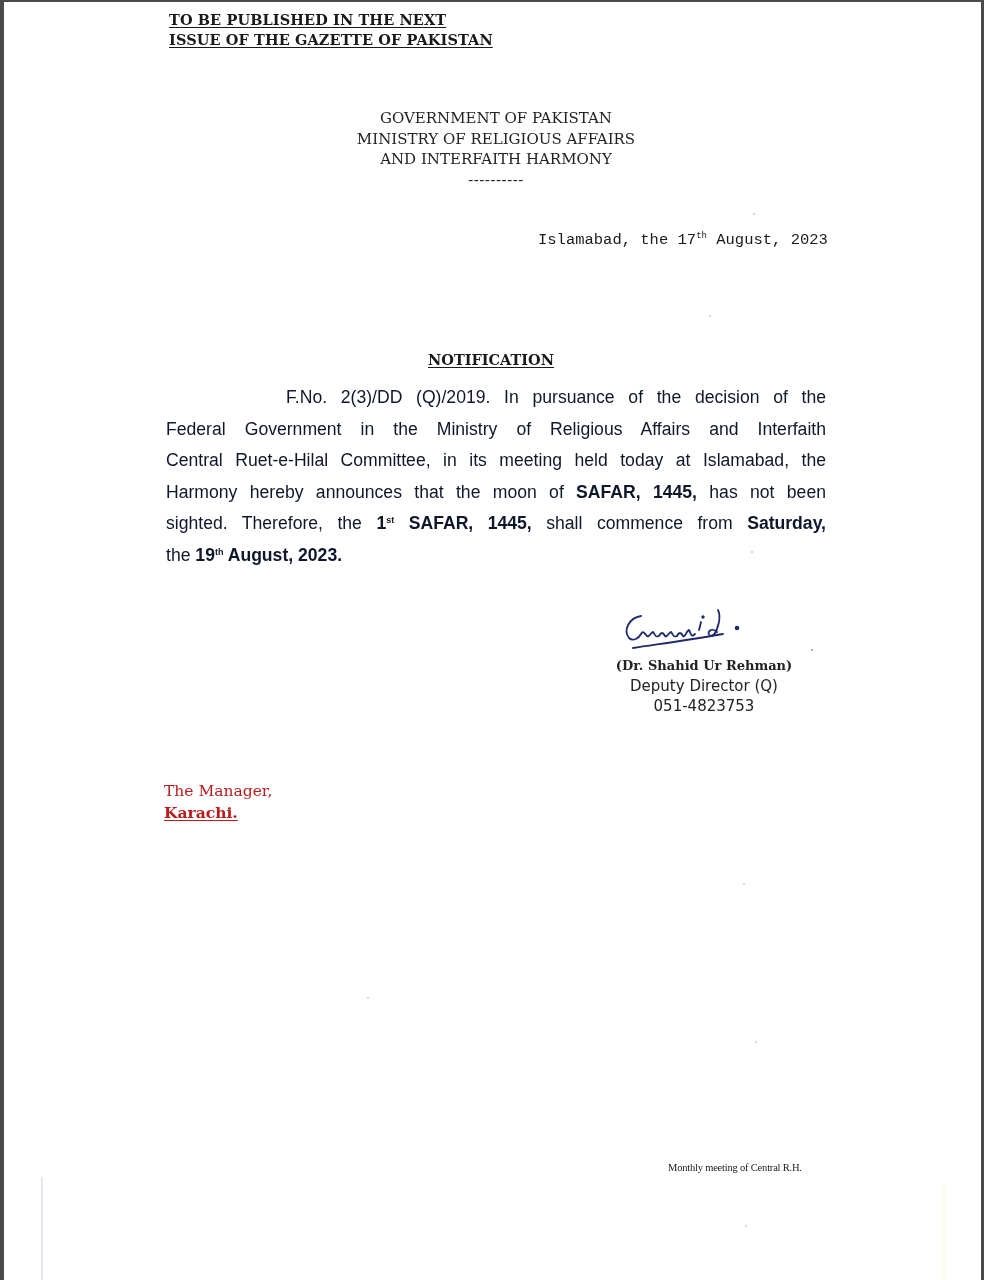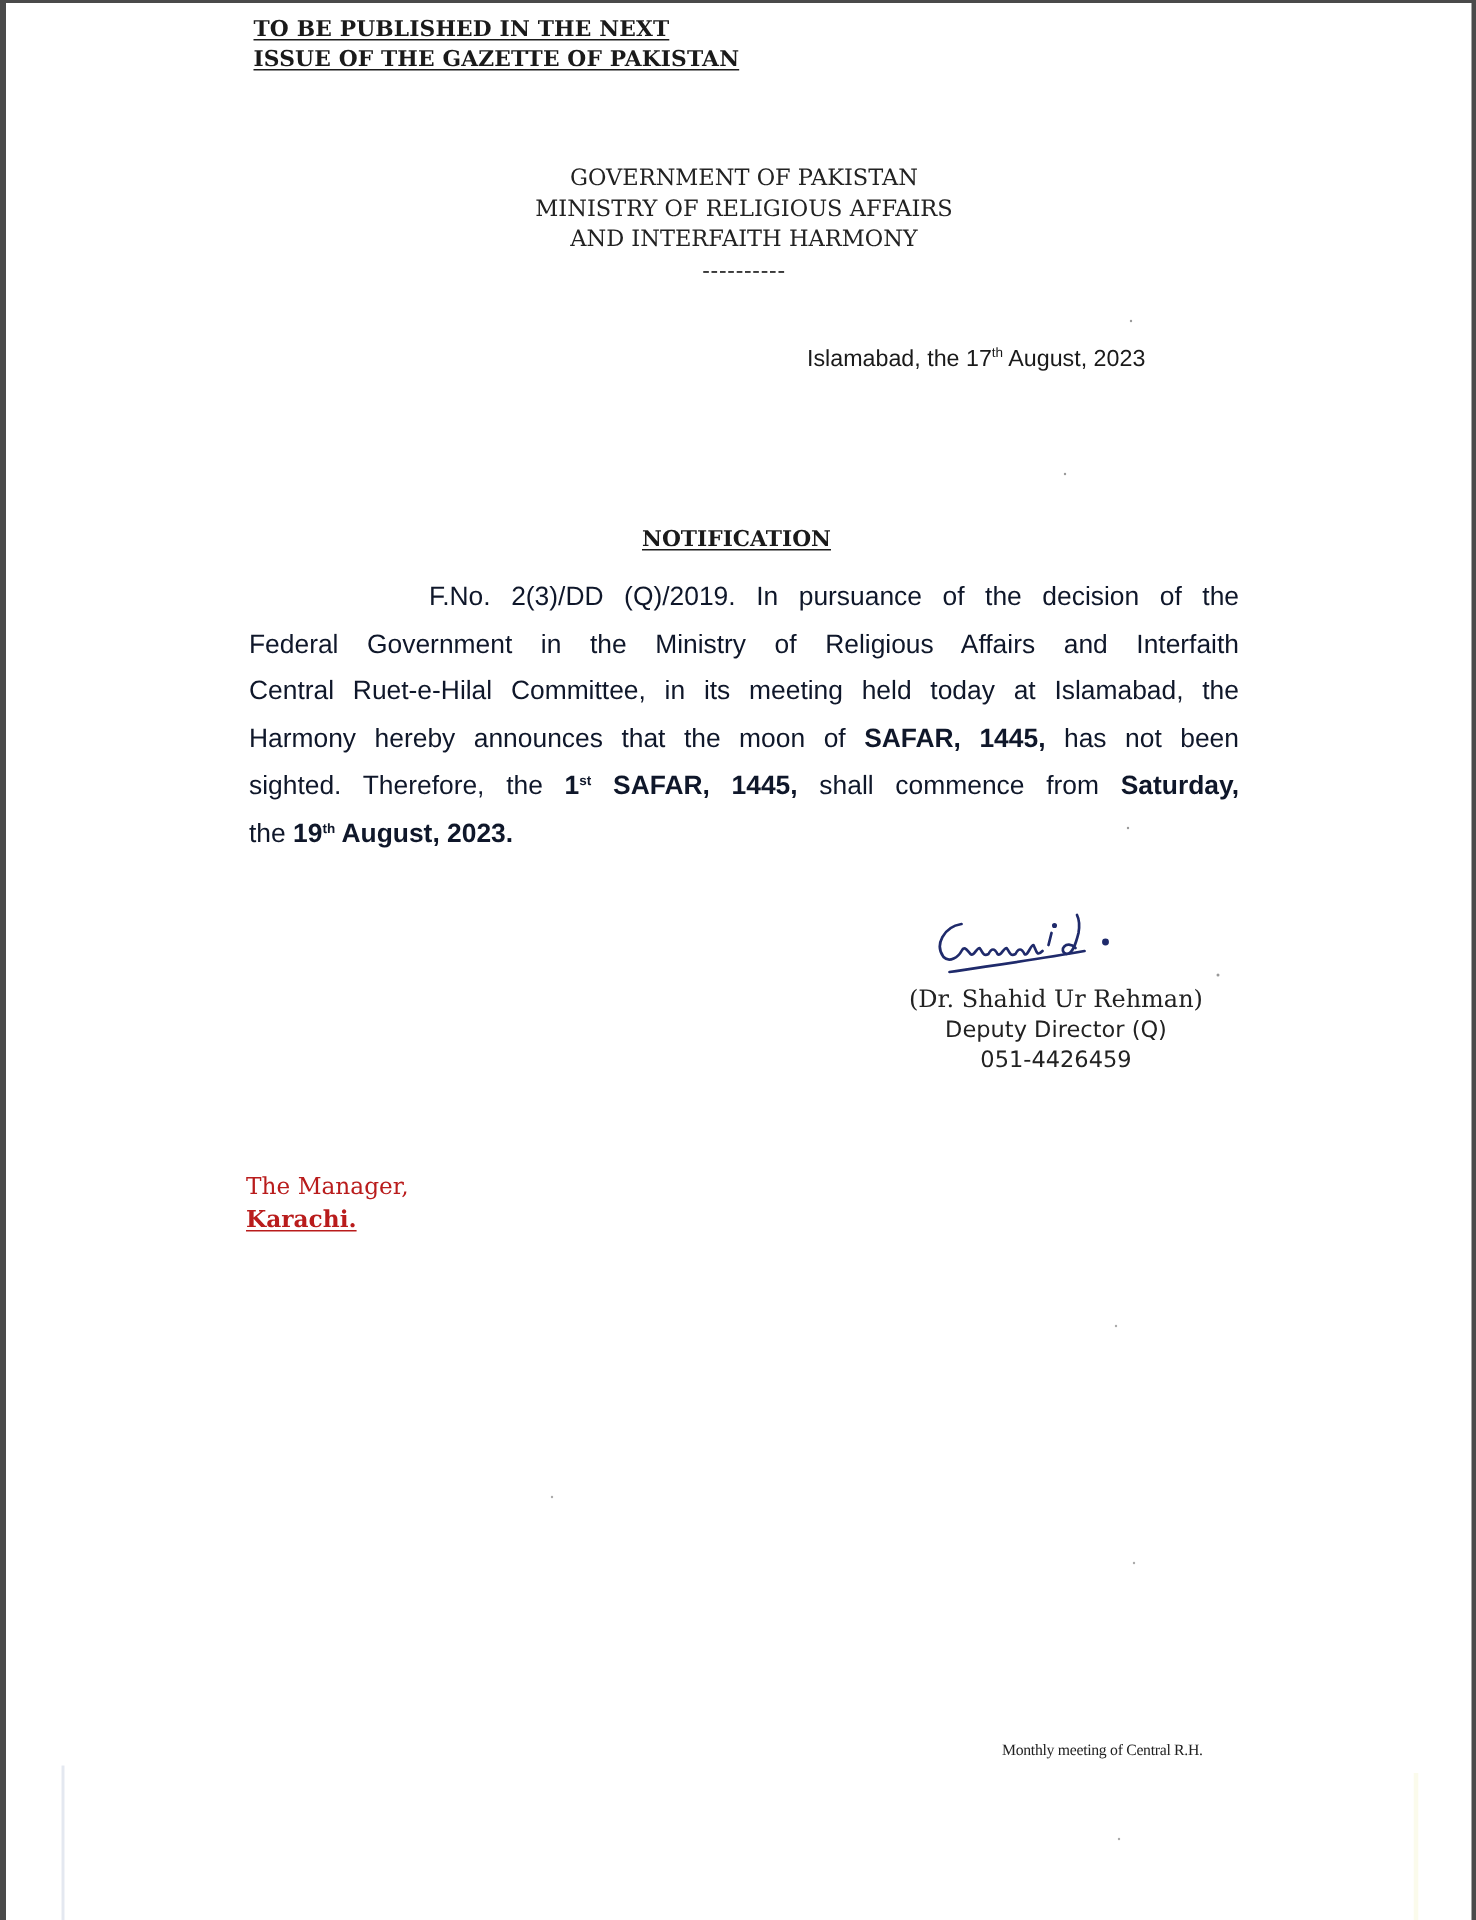--- a/index.html
+++ b/index.html
@@ -36,7 +36,7 @@
     .org .dashes { letter-spacing: 0.5px; line-height: 16px; margin-top: 2px; }
     .date-line {
       left: 534px; top: 229px;
-      font-family: Liberation Sans, sans-serif; font-size: 15.5px;
+      font-family: Liberation Mono, monospace; font-size: 15.5px;
     }
     sup { font-size: 9px; vertical-align: 6px; line-height: 0; }
     .title {

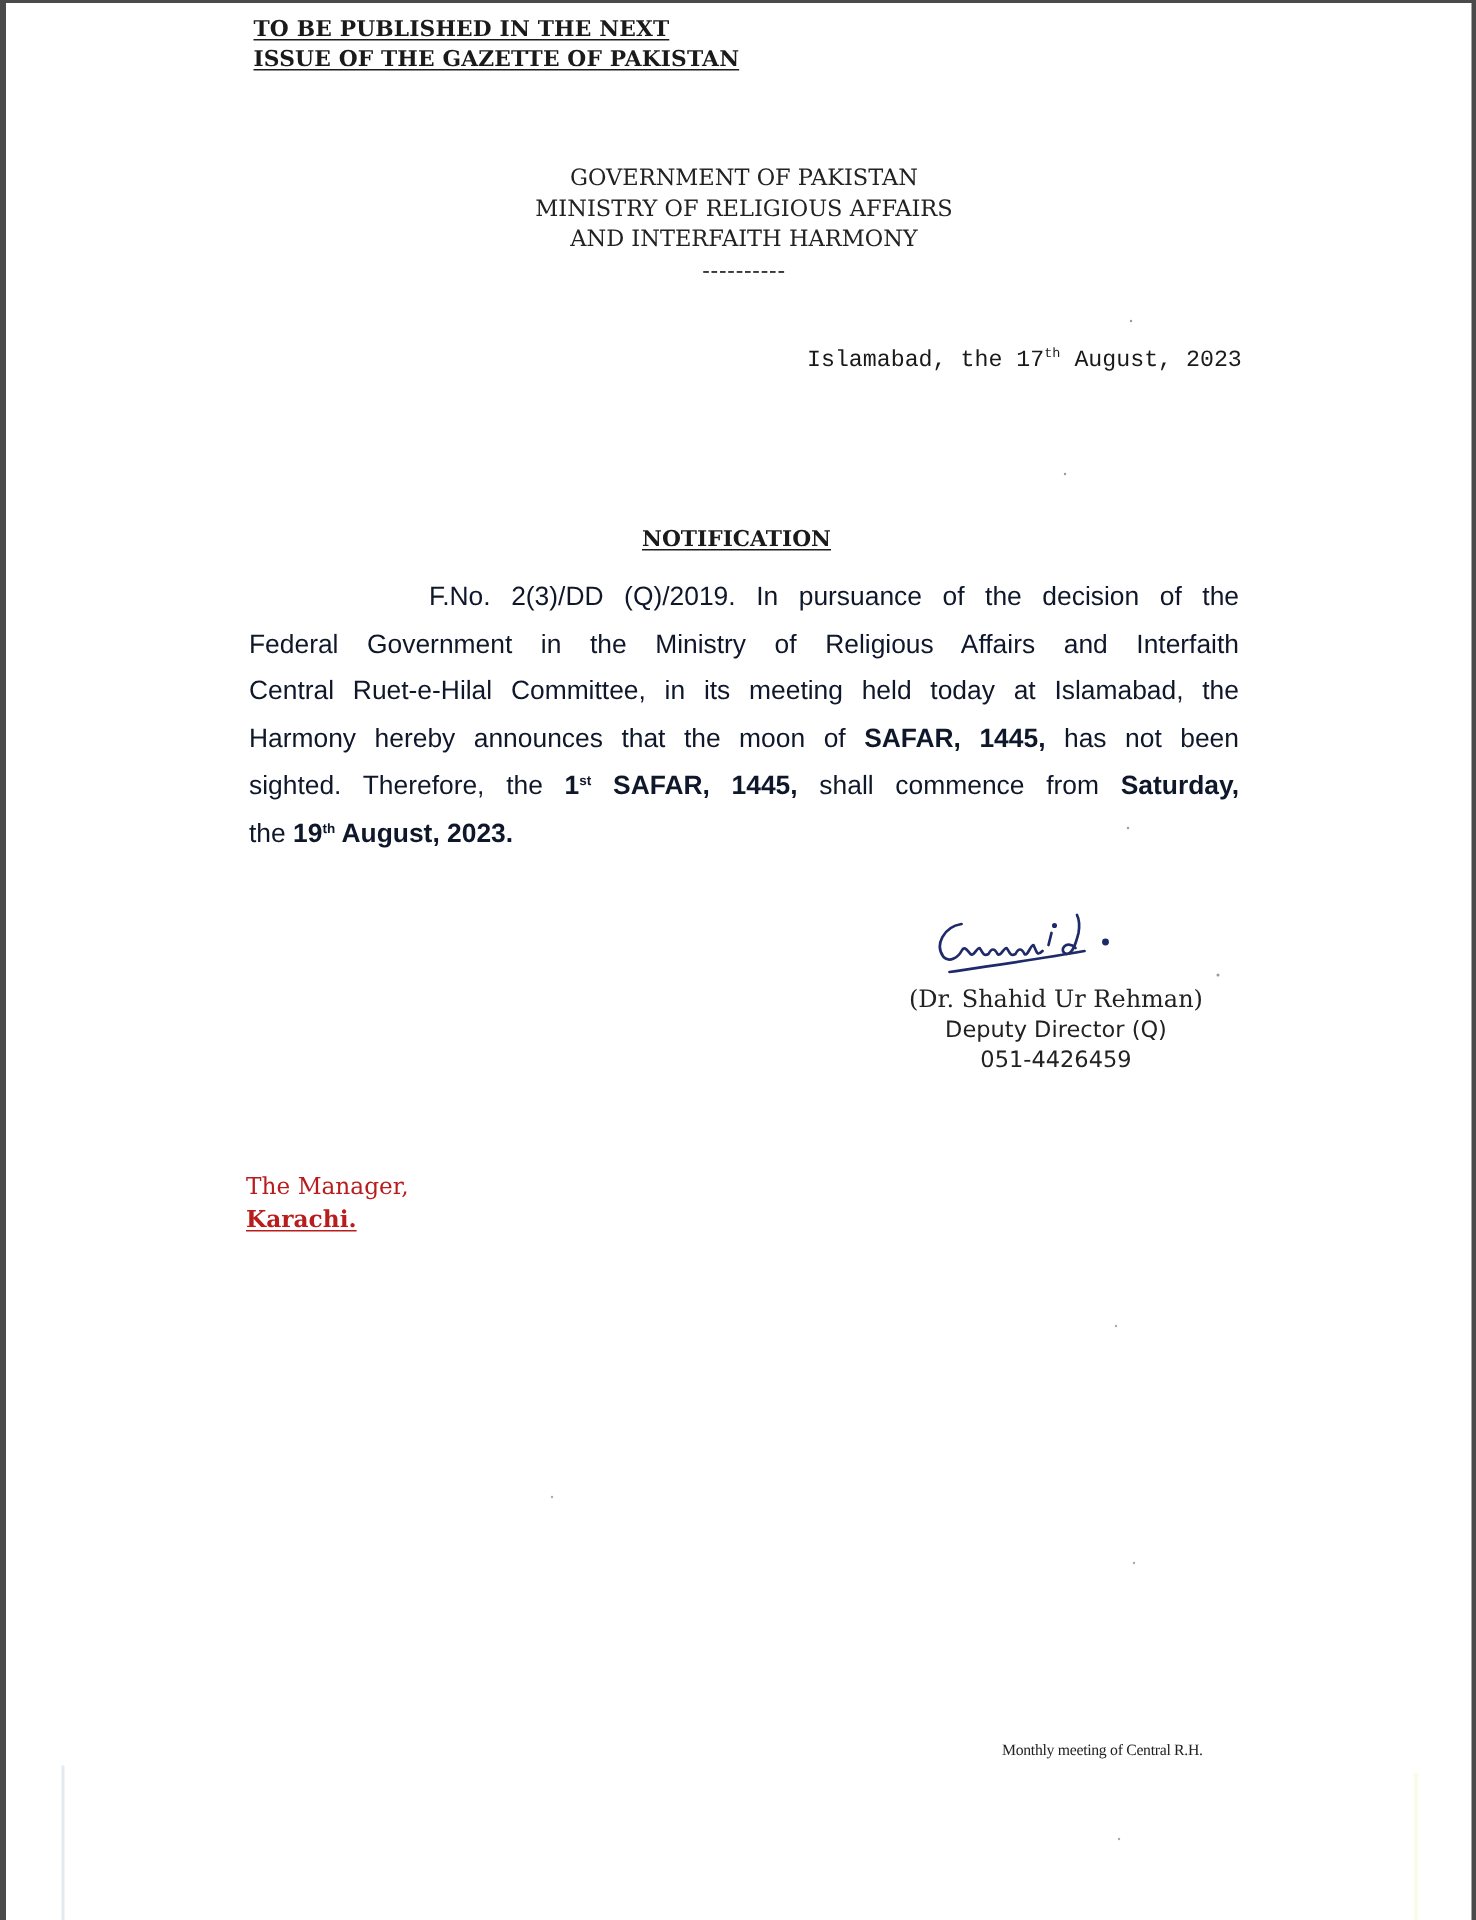--- a/index.html
+++ b/index.html
@@ -65,7 +65,7 @@
       font-family: "DejaVu Sans", sans-serif; font-size: 15px; line-height: 20px;
       color: #222;
     }
-    .sig-block .name { font-family: "DejaVu Serif", serif; font-weight: normal; font-size: 16px; }
+    .sig-block .name { font-family: "DejaVu Serif", serif; font-weight: bold; font-size: 13px; }
     .addressee {
       left: 160px; top: 779px;
       font-family: "DejaVu Serif", serif; font-size: 15.5px; line-height: 21px;

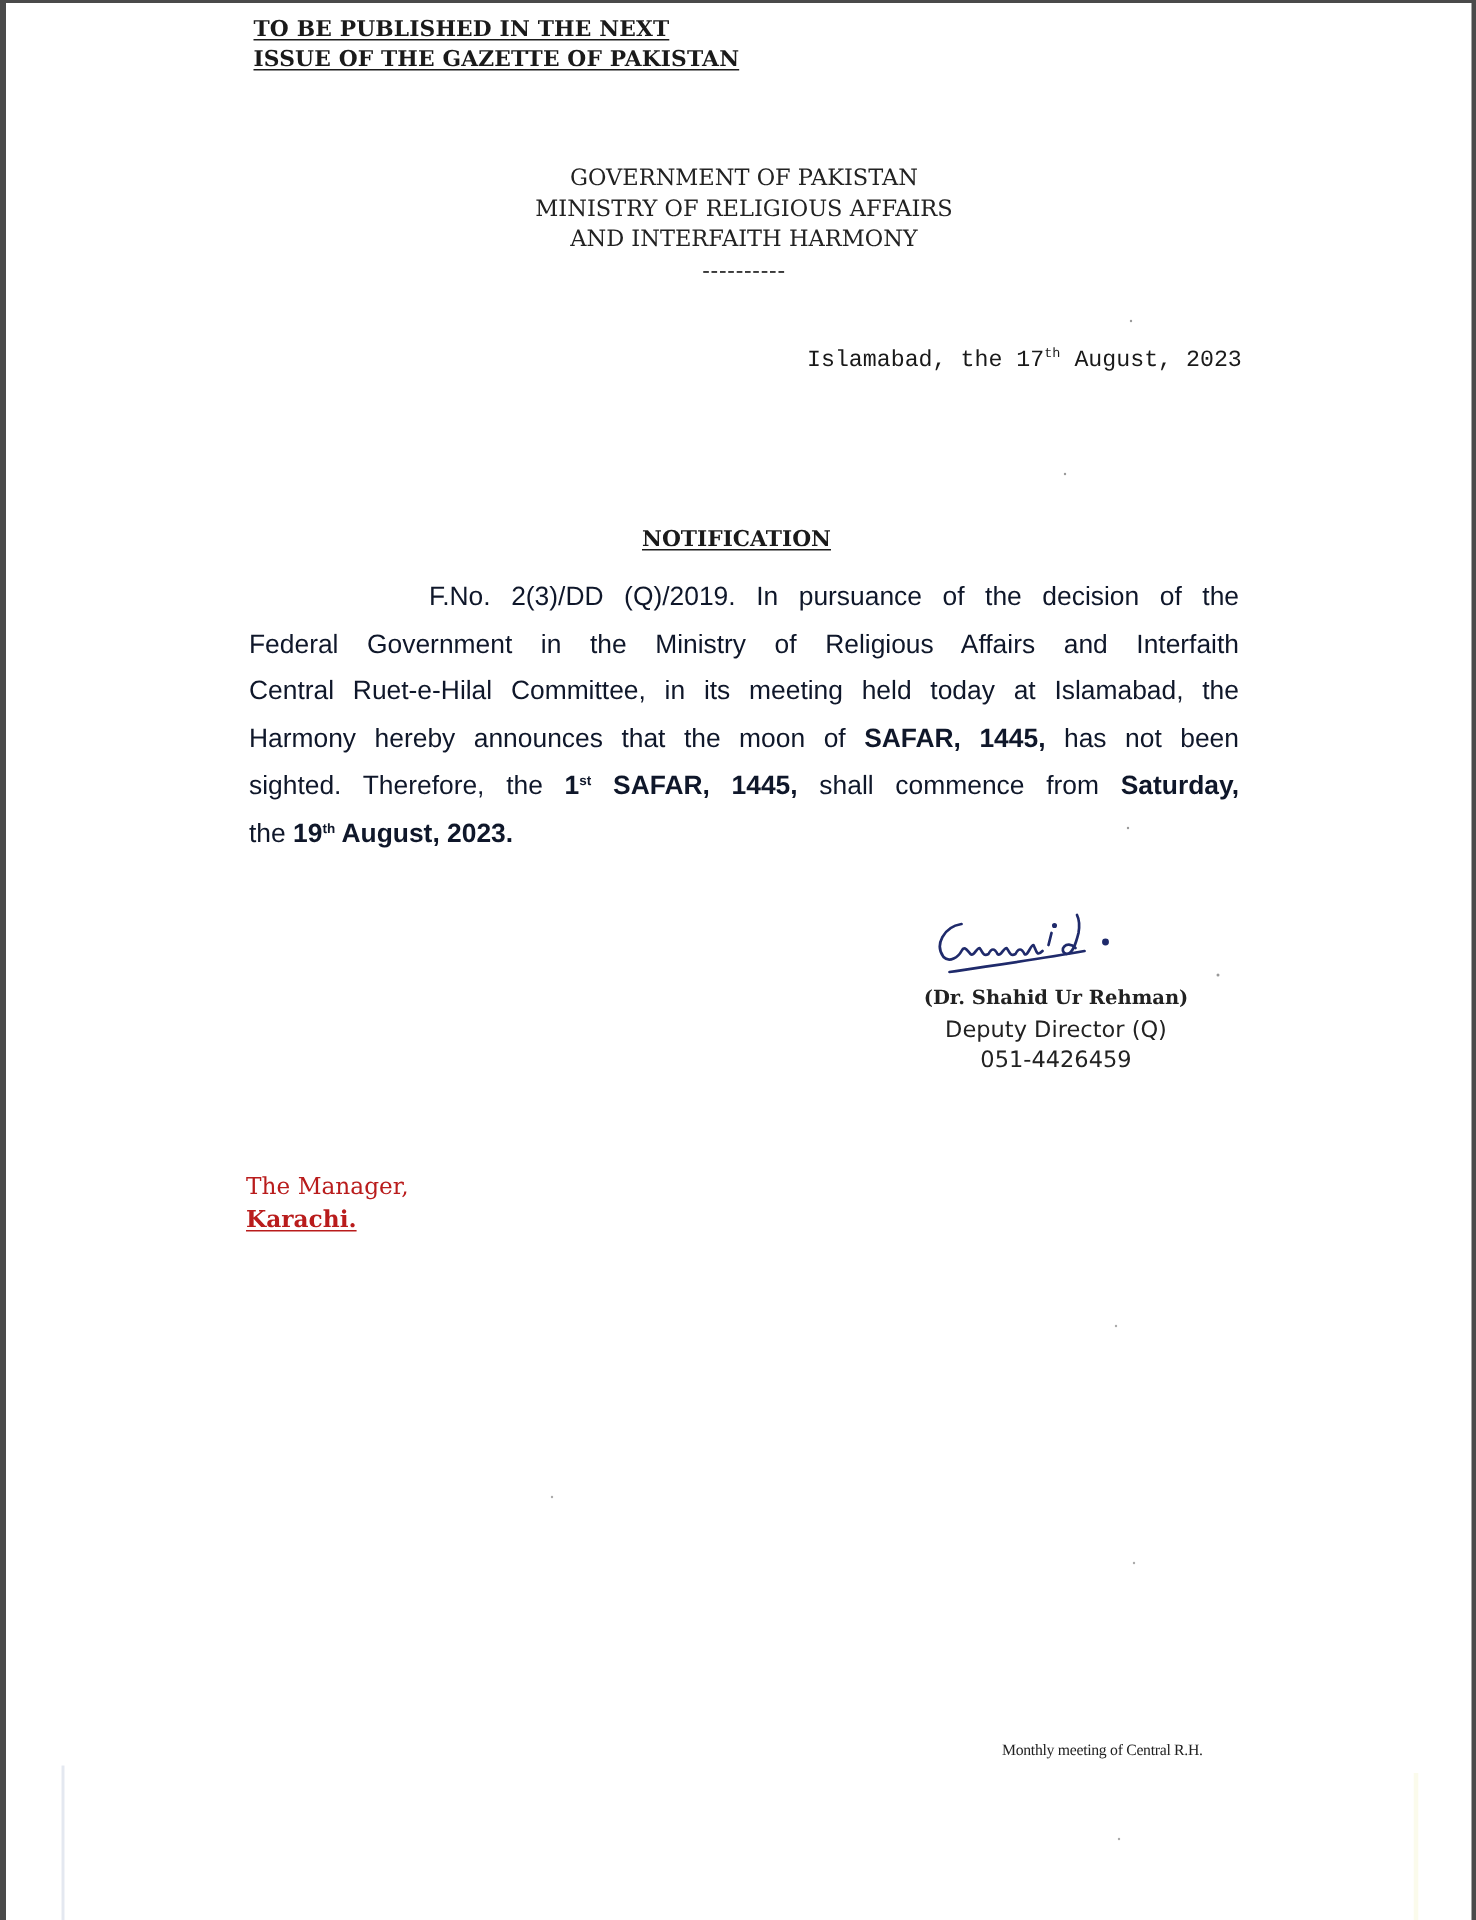--- a/index.html
+++ b/index.html
@@ -123,7 +123,7 @@
   <div class="abs sig-block">
     <div class="name">(Dr. Shahid Ur Rehman)</div>
     <div>Deputy Director (Q)</div>
-    <div>051-4426459</div>
+    <div>051-4823753</div>
   </div>
 
   <div class="abs addressee">

